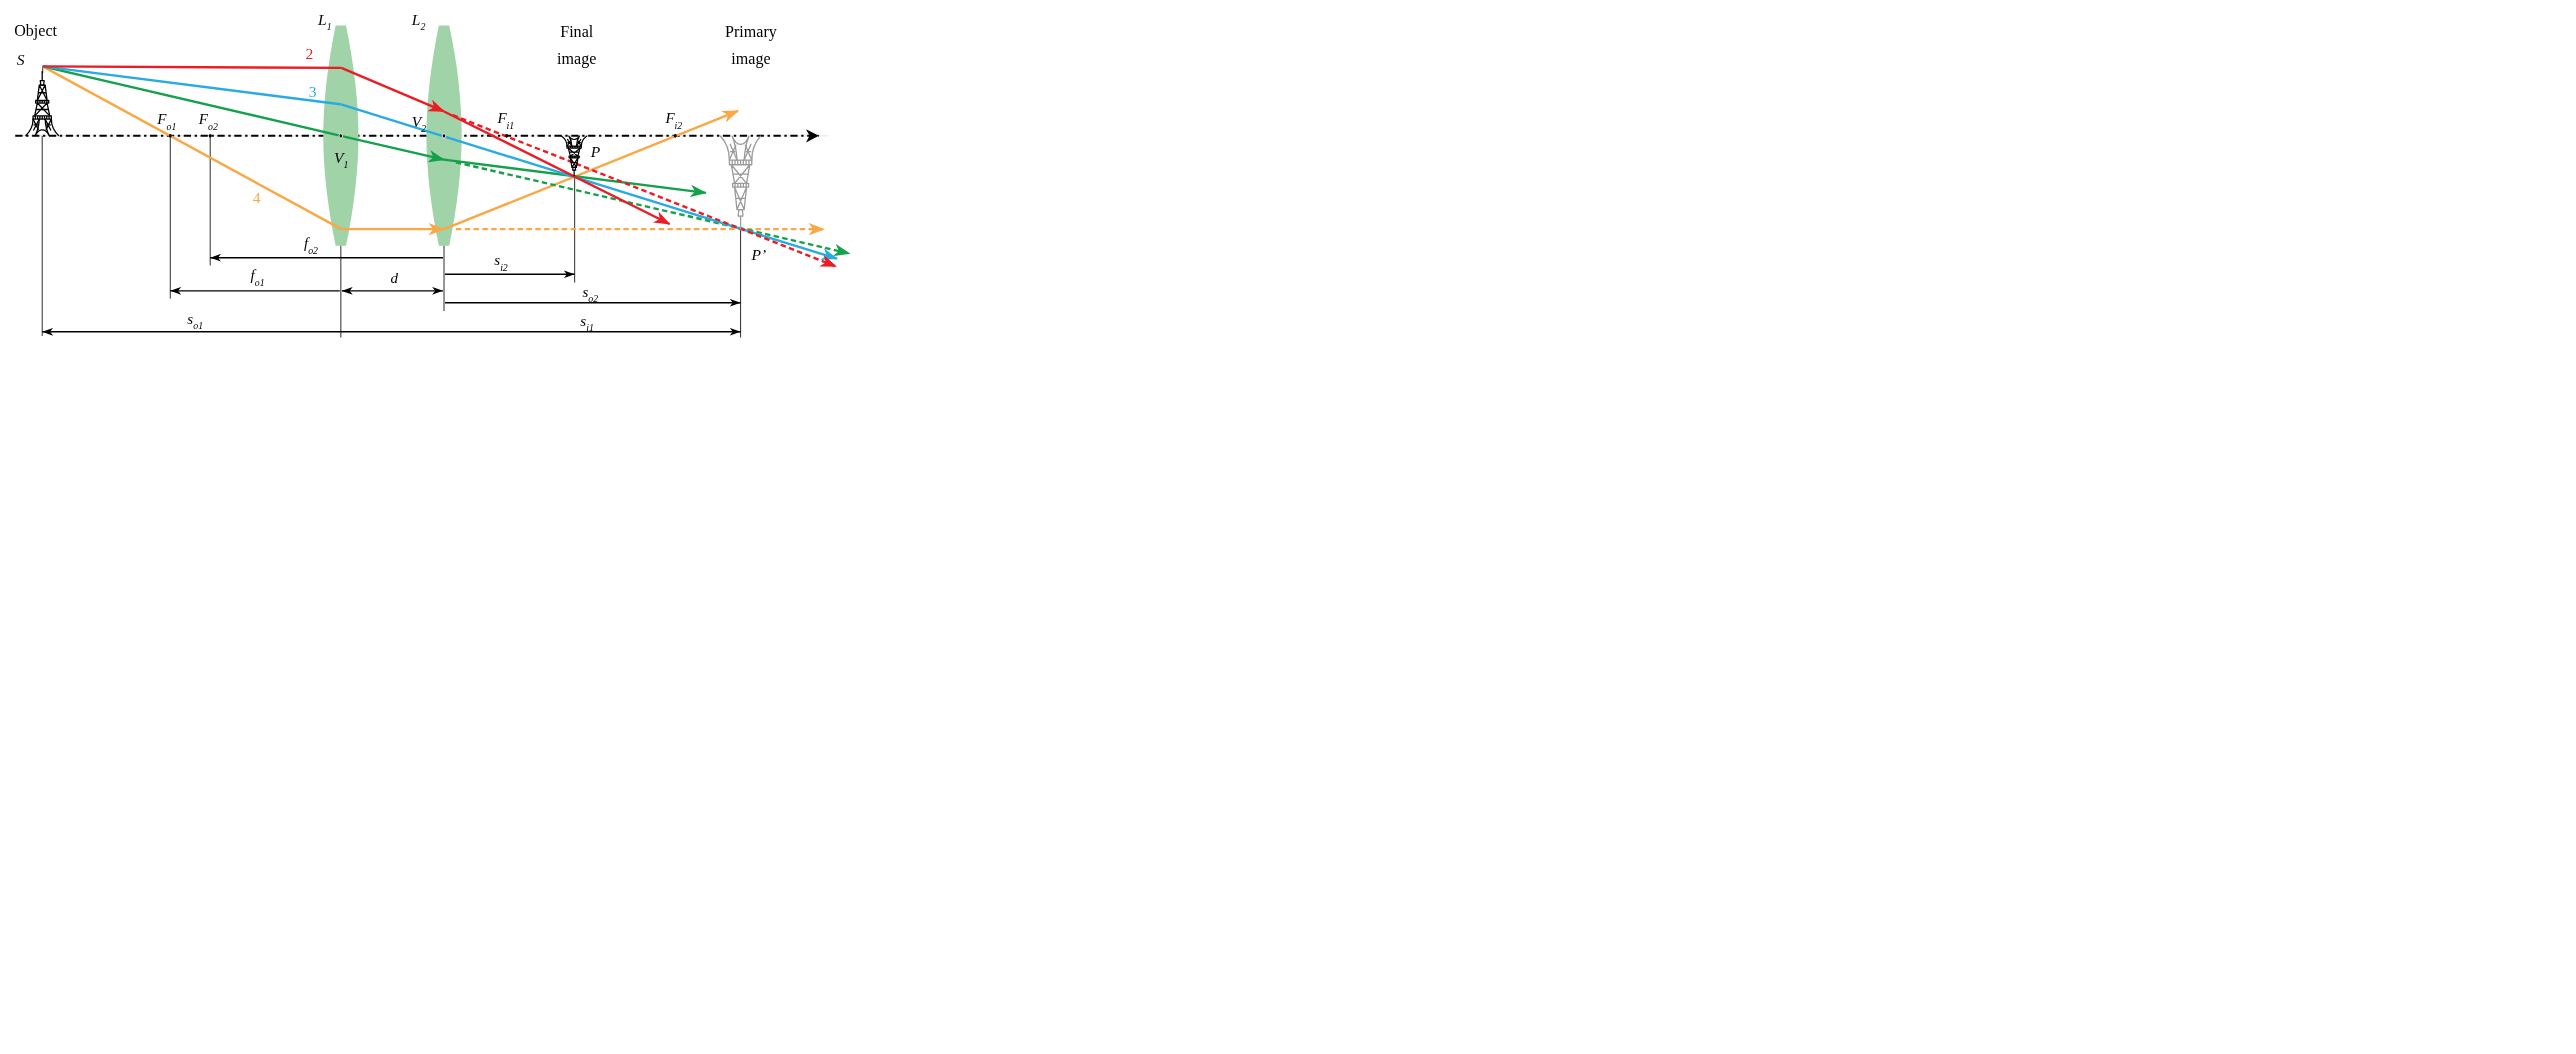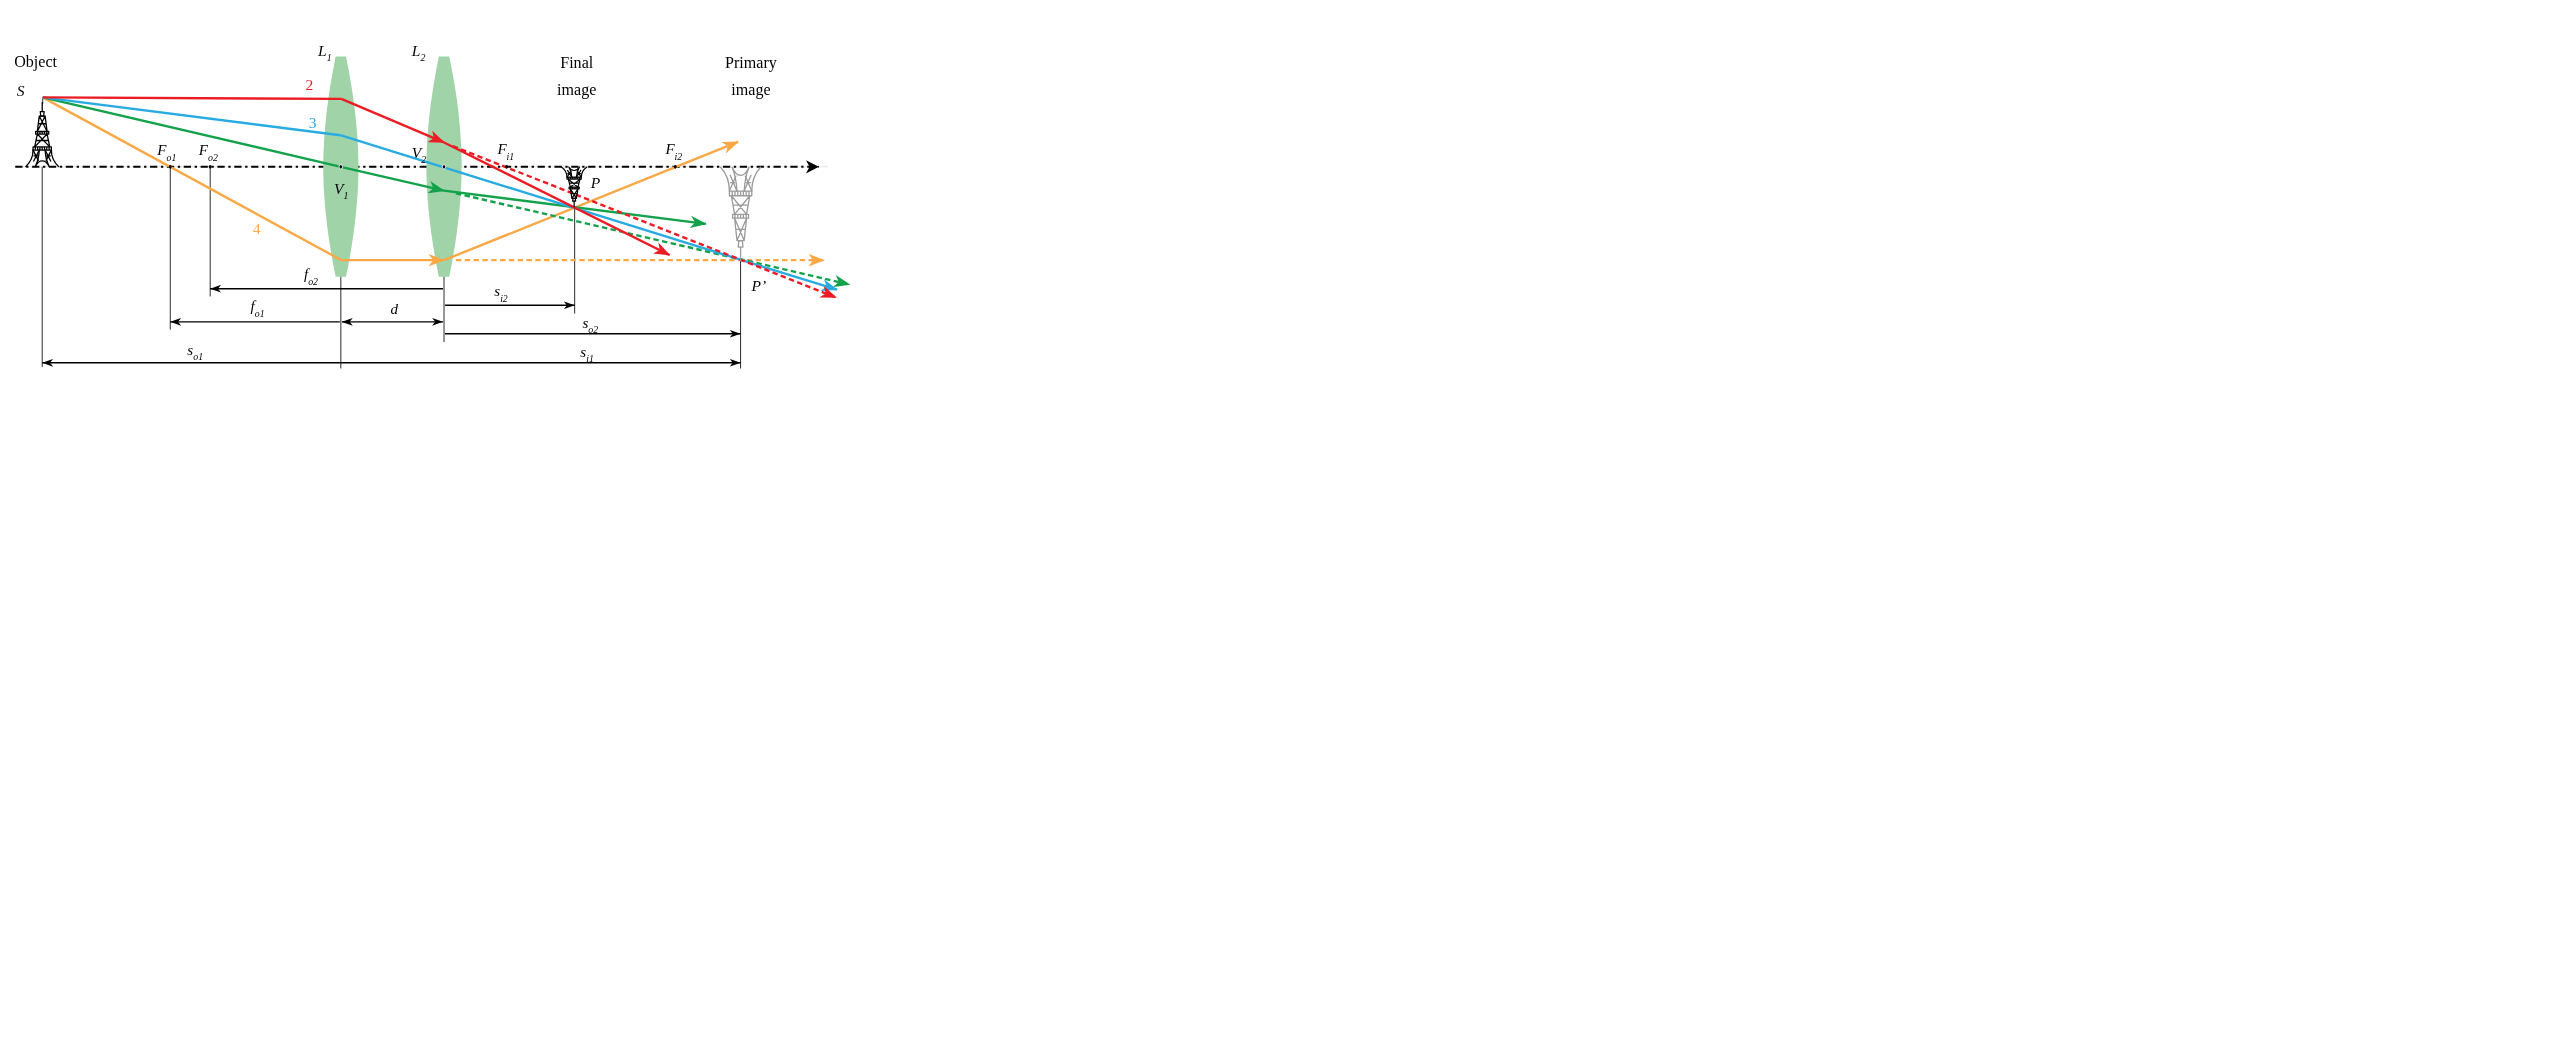--- a/index.html
+++ b/index.html
@@ -3,7 +3,7 @@
 <meta charset="utf-8">
 <style>
   html,body{margin:0;padding:0;background:#ffffff;}
-  .stage{width:859px;height:351px;background:#fff;position:relative;overflow:hidden;margin-top:31px;}
+  .stage{width:859px;height:351px;background:#fff;position:relative;overflow:hidden;}
   svg{display:block;}
   .cap  {font-family:"Liberation Serif","DejaVu Serif",serif;font-size:31px;fill:#000;}
   .lab  {font-family:"Liberation Serif","DejaVu Serif",serif;font-style:italic;font-size:30px;fill:#000;}

